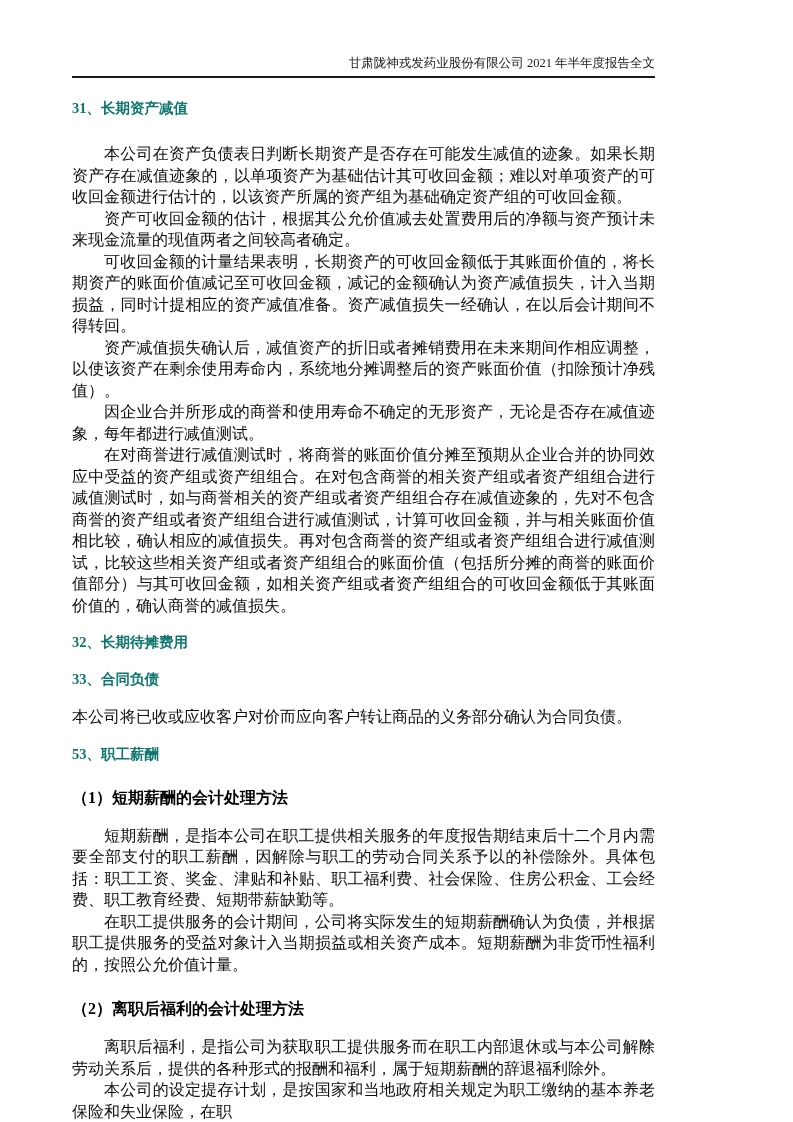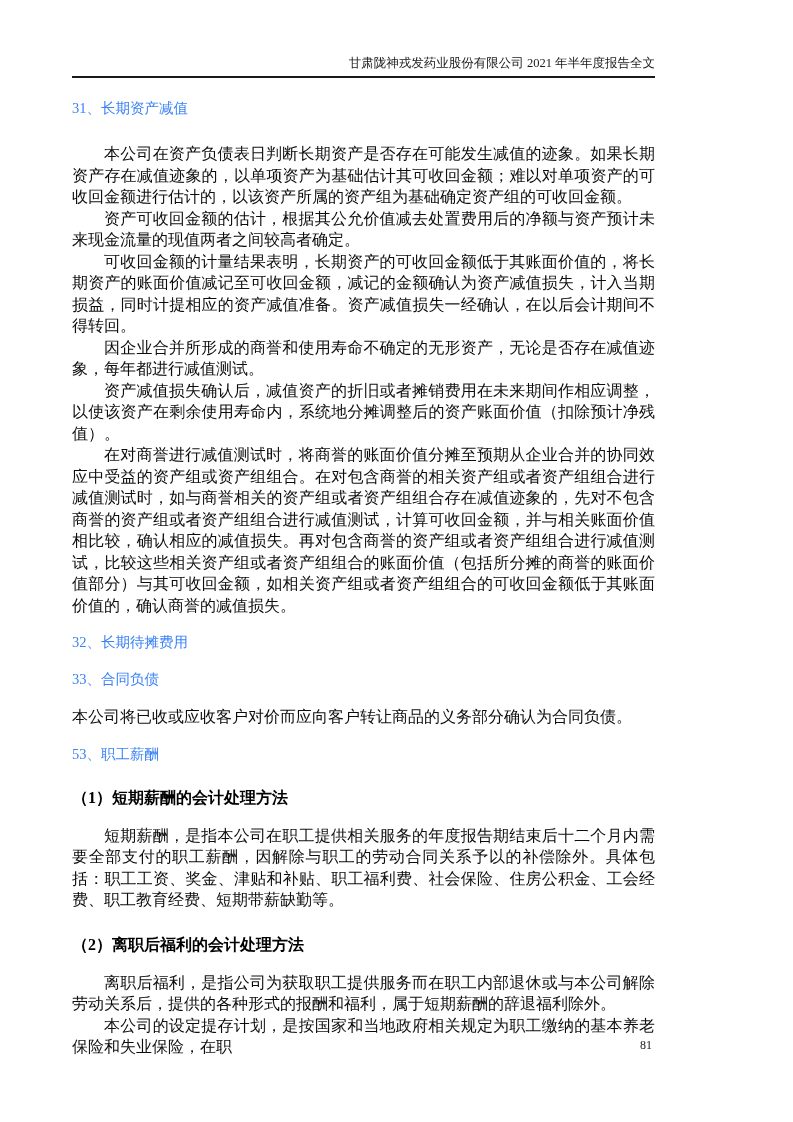--- a/index.html
+++ b/index.html
@@ -34,9 +34,9 @@
   .sec-heading {
     font-size: 14.5px;
     line-height: 20px;
-    font-weight: normal;
+    font-weight: bold;
     margin: 16px 0 17px 0;
-    color: #3b82f6;
+    color: #0f766e;
   }
   .sec-heading.first {
     margin-top: 20px;

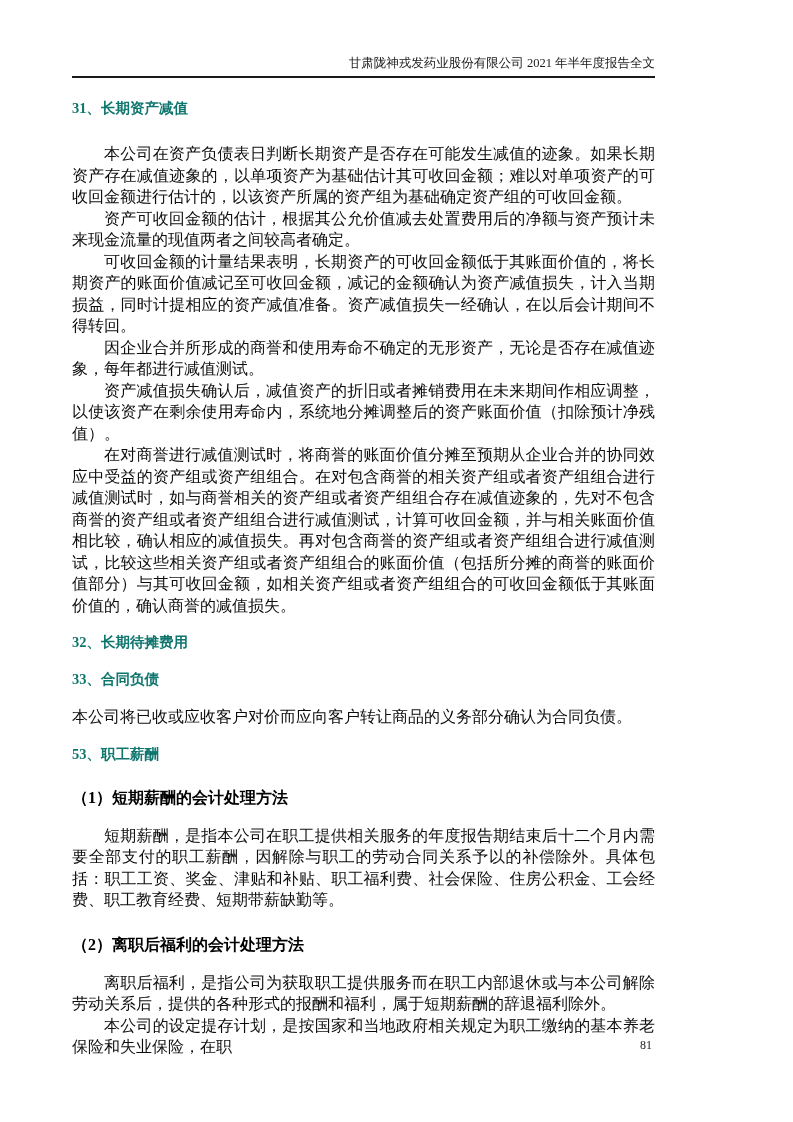--- a/index.html
+++ b/index.html
@@ -84,8 +84,8 @@
     <p class="para">本公司在资产负债表日判断长期资产是否存在可能发生减值的迹象。如果长期资产存在减值迹象的，以单项资产为基础估计其可收回金额；难以对单项资产的可收回金额进行估计的，以该资产所属的资产组为基础确定资产组的可收回金额。</p>
     <p class="para">资产可收回金额的估计，根据其公允价值减去处置费用后的净额与资产预计未来现金流量的现值两者之间较高者确定。</p>
     <p class="para">可收回金额的计量结果表明，长期资产的可收回金额低于其账面价值的，将长期资产的账面价值减记至可收回金额，减记的金额确认为资产减值损失，计入当期损益，同时计提相应的资产减值准备。资产减值损失一经确认，在以后会计期间不得转回。</p>
+    <p class="para">资产减值损失确认后，减值资产的折旧或者摊销费用在未来期间作相应调整，以使该资产在剩余使用寿命内，系统地分摊调整后的资产账面价值（扣除预计净残值）。</p>
     <p class="para">因企业合并所形成的商誉和使用寿命不确定的无形资产，无论是否存在减值迹象，每年都进行减值测试。</p>
-    <p class="para">资产减值损失确认后，减值资产的折旧或者摊销费用在未来期间作相应调整，以使该资产在剩余使用寿命内，系统地分摊调整后的资产账面价值（扣除预计净残值）。</p>
     <p class="para">在对商誉进行减值测试时，将商誉的账面价值分摊至预期从企业合并的协同效应中受益的资产组或资产组组合。在对包含商誉的相关资产组或者资产组组合进行减值测试时，如与商誉相关的资产组或者资产组组合存在减值迹象的，先对不包含商誉的资产组或者资产组组合进行减值测试，计算可收回金额，并与相关账面价值相比较，确认相应的减值损失。再对包含商誉的资产组或者资产组组合进行减值测试，比较这些相关资产组或者资产组组合的账面价值（包括所分摊的商誉的账面价值部分）与其可收回金额，如相关资产组或者资产组组合的可收回金额低于其账面价值的，确认商誉的减值损失。</p>
 
     <div class="sec-heading">32、长期待摊费用</div>

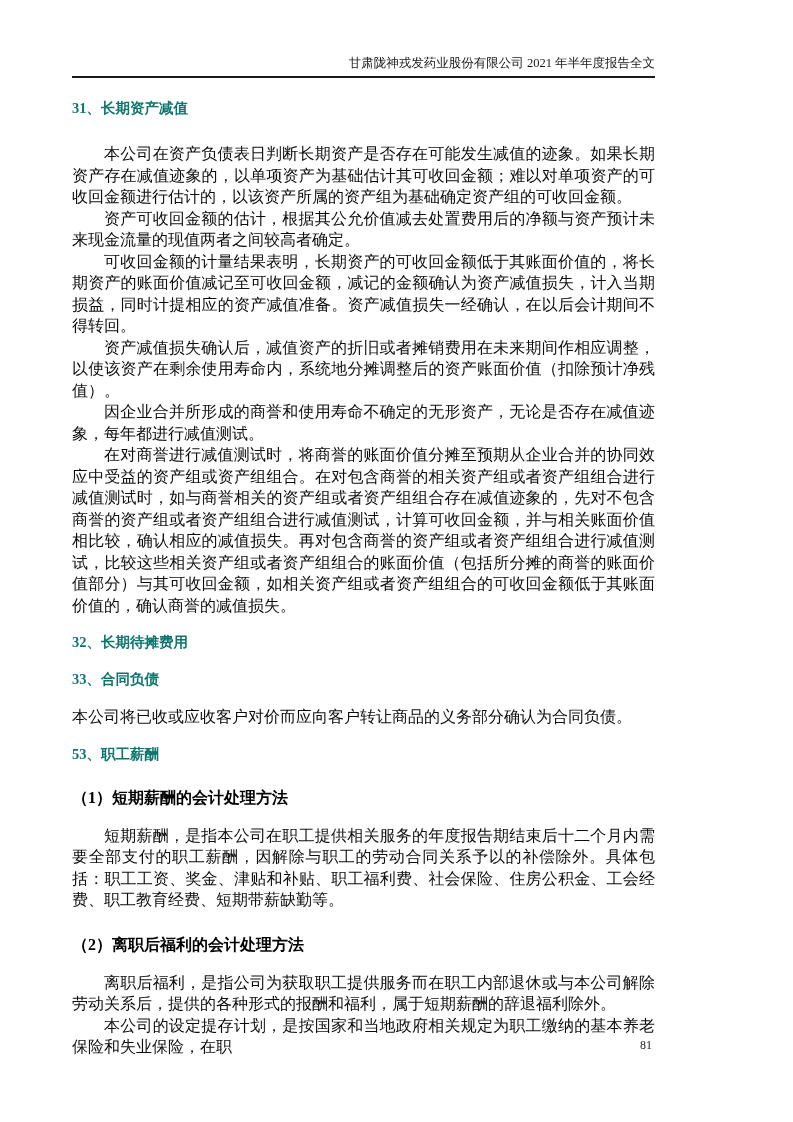--- a/index.html
+++ b/index.html
@@ -100,6 +100,7 @@
     <div class="sub-heading">（1）短期薪酬的会计处理方法</div>
 
     <p class="para">短期薪酬，是指本公司在职工提供相关服务的年度报告期结束后十二个月内需要全部支付的职工薪酬，因解除与职工的劳动合同关系予以的补偿除外。具体包括：职工工资、奖金、津贴和补贴、职工福利费、社会保险、住房公积金、工会经费、职工教育经费、短期带薪缺勤等。</p>
+    <p class="para">在职工提供服务的会计期间，公司将实际发生的短期薪酬确认为负债，并根据职工提供服务的受益对象计入当期损益或相关资产成本。短期薪酬为非货币性福利的，按照公允价值计量。</p>
 
     <div class="sub-heading">（2）离职后福利的会计处理方法</div>
 

